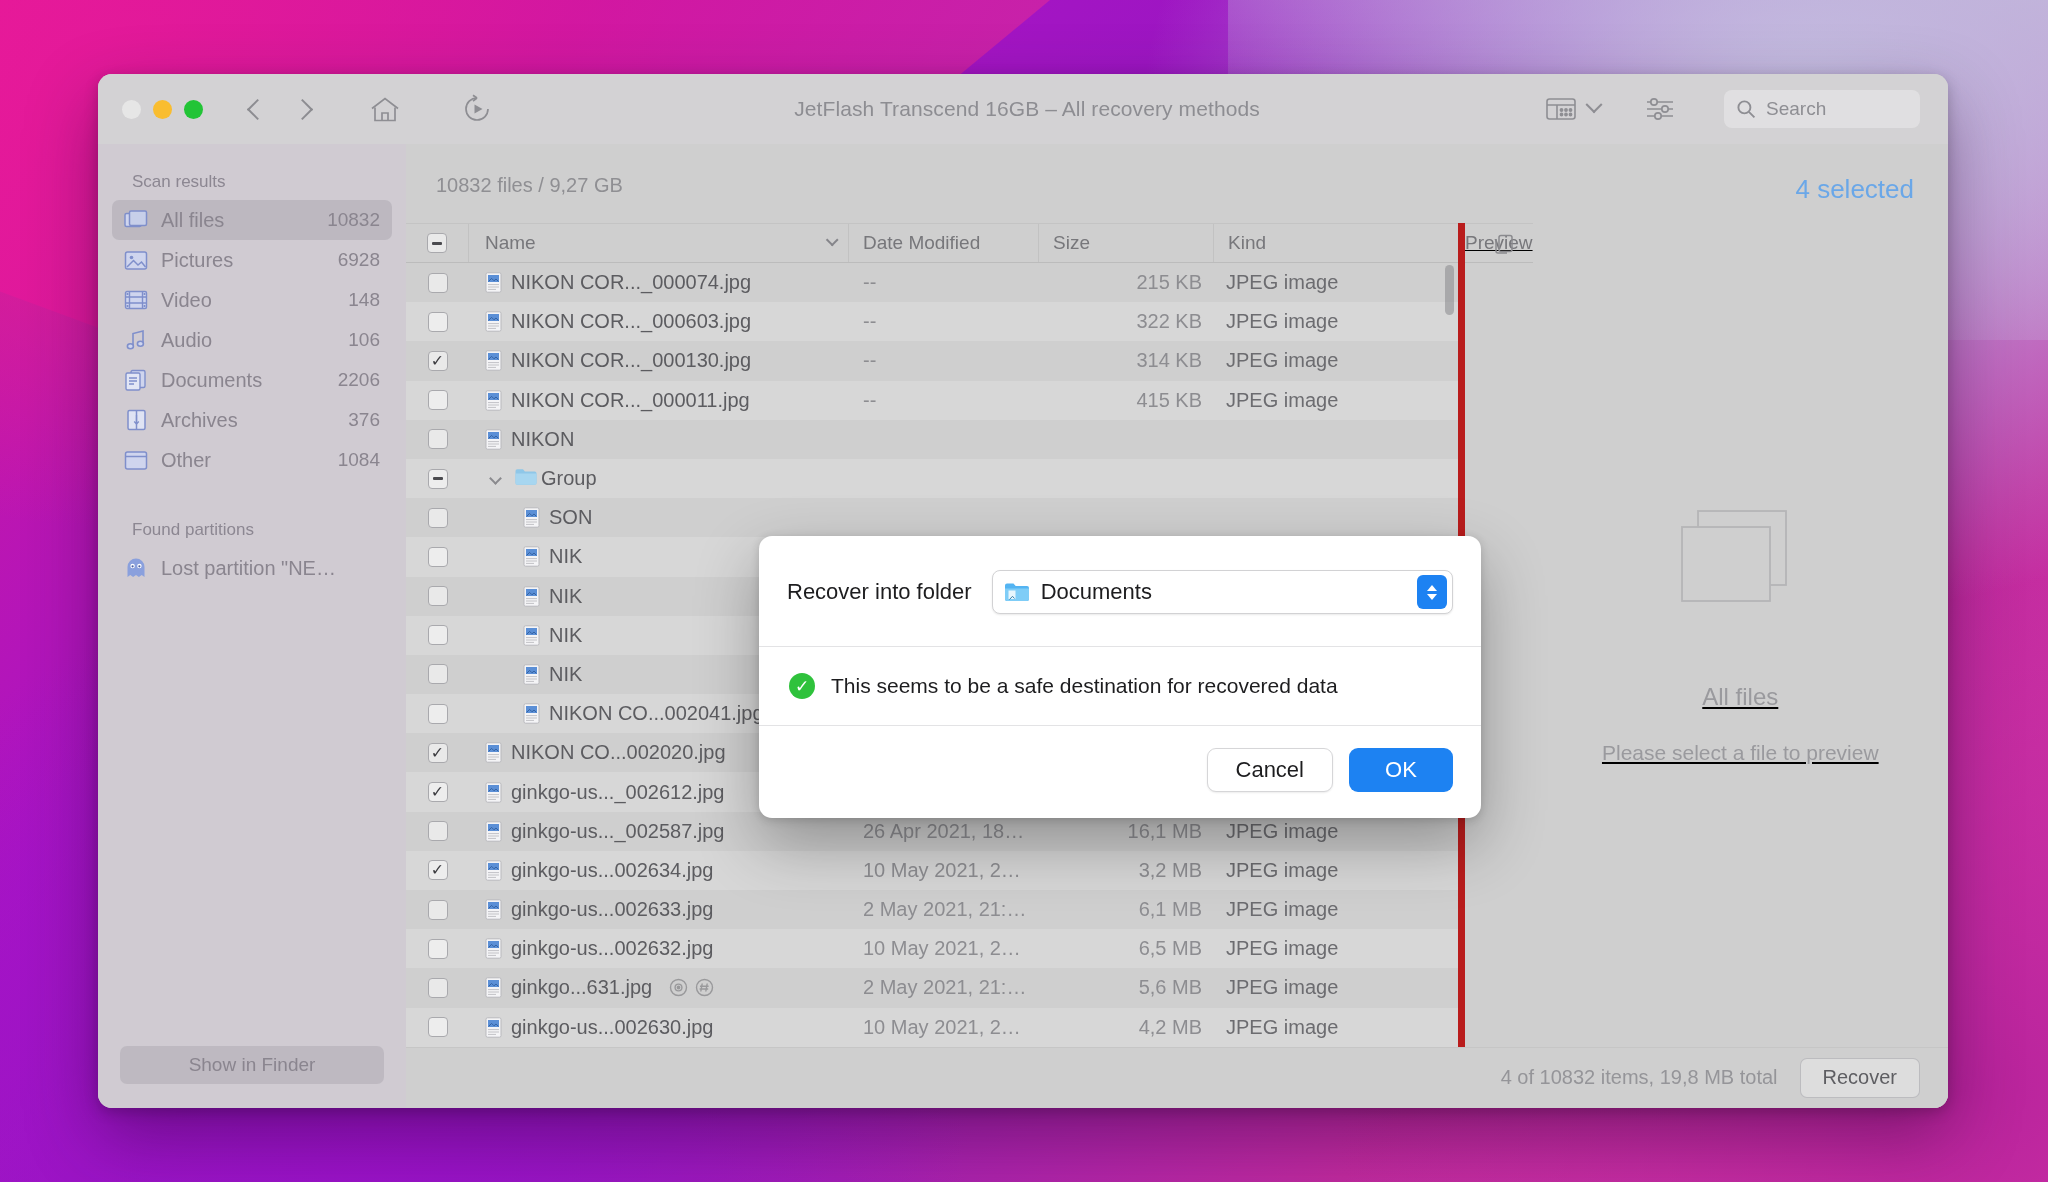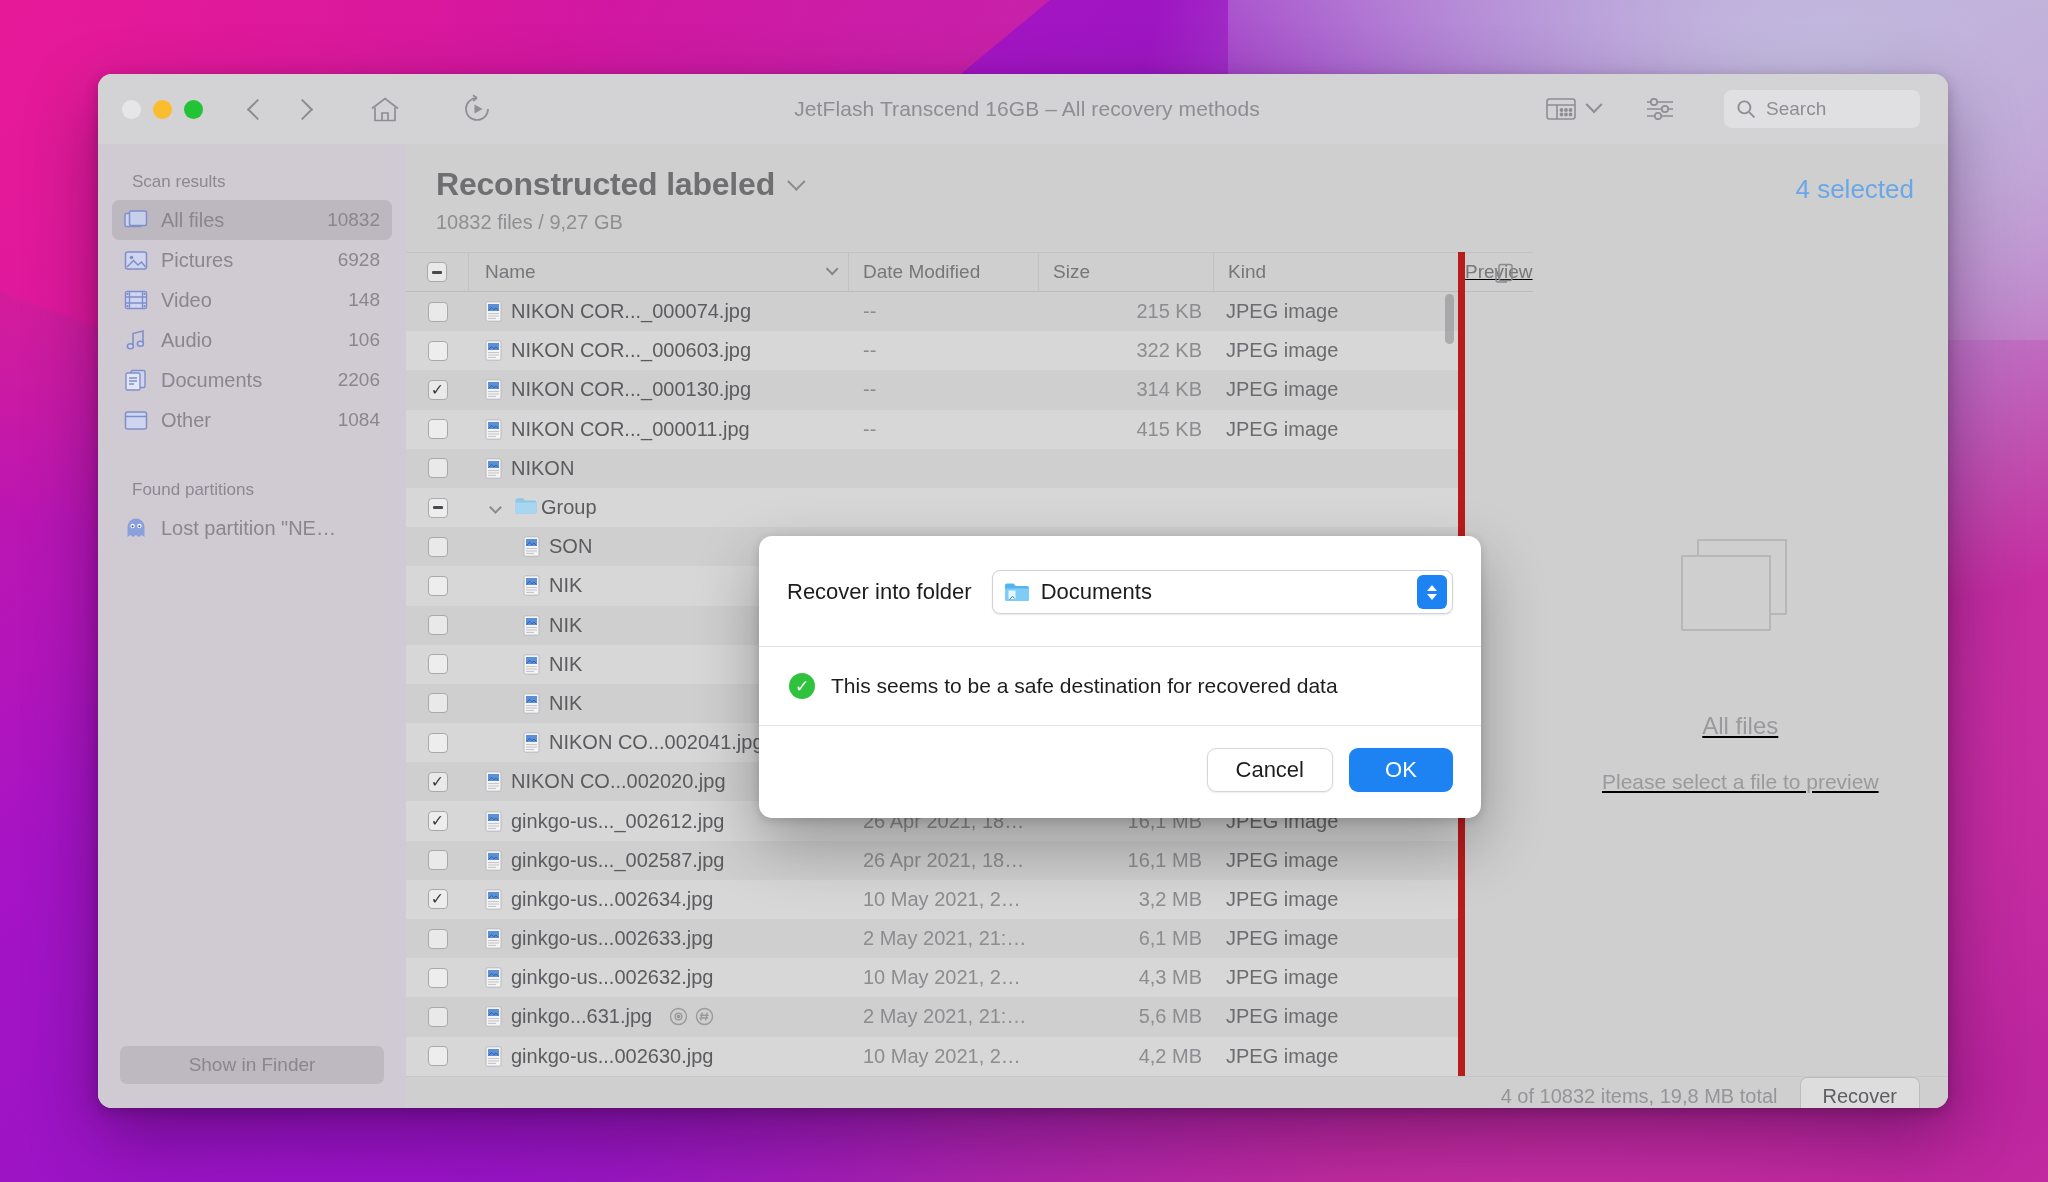--- a/index.html
+++ b/index.html
@@ -396,10 +396,6 @@
     <div class="main">
       <div class="main-head">
         <div class="mh-left">
-          <div class="mh-title">
-            <b>Reconstructed labeled</b>
-            <div class="tchev"></div>
-          </div>
           <div class="mh-sub">10832 files / 9,27 GB</div>
         </div>
         <div class="selcount">4 selected</div>

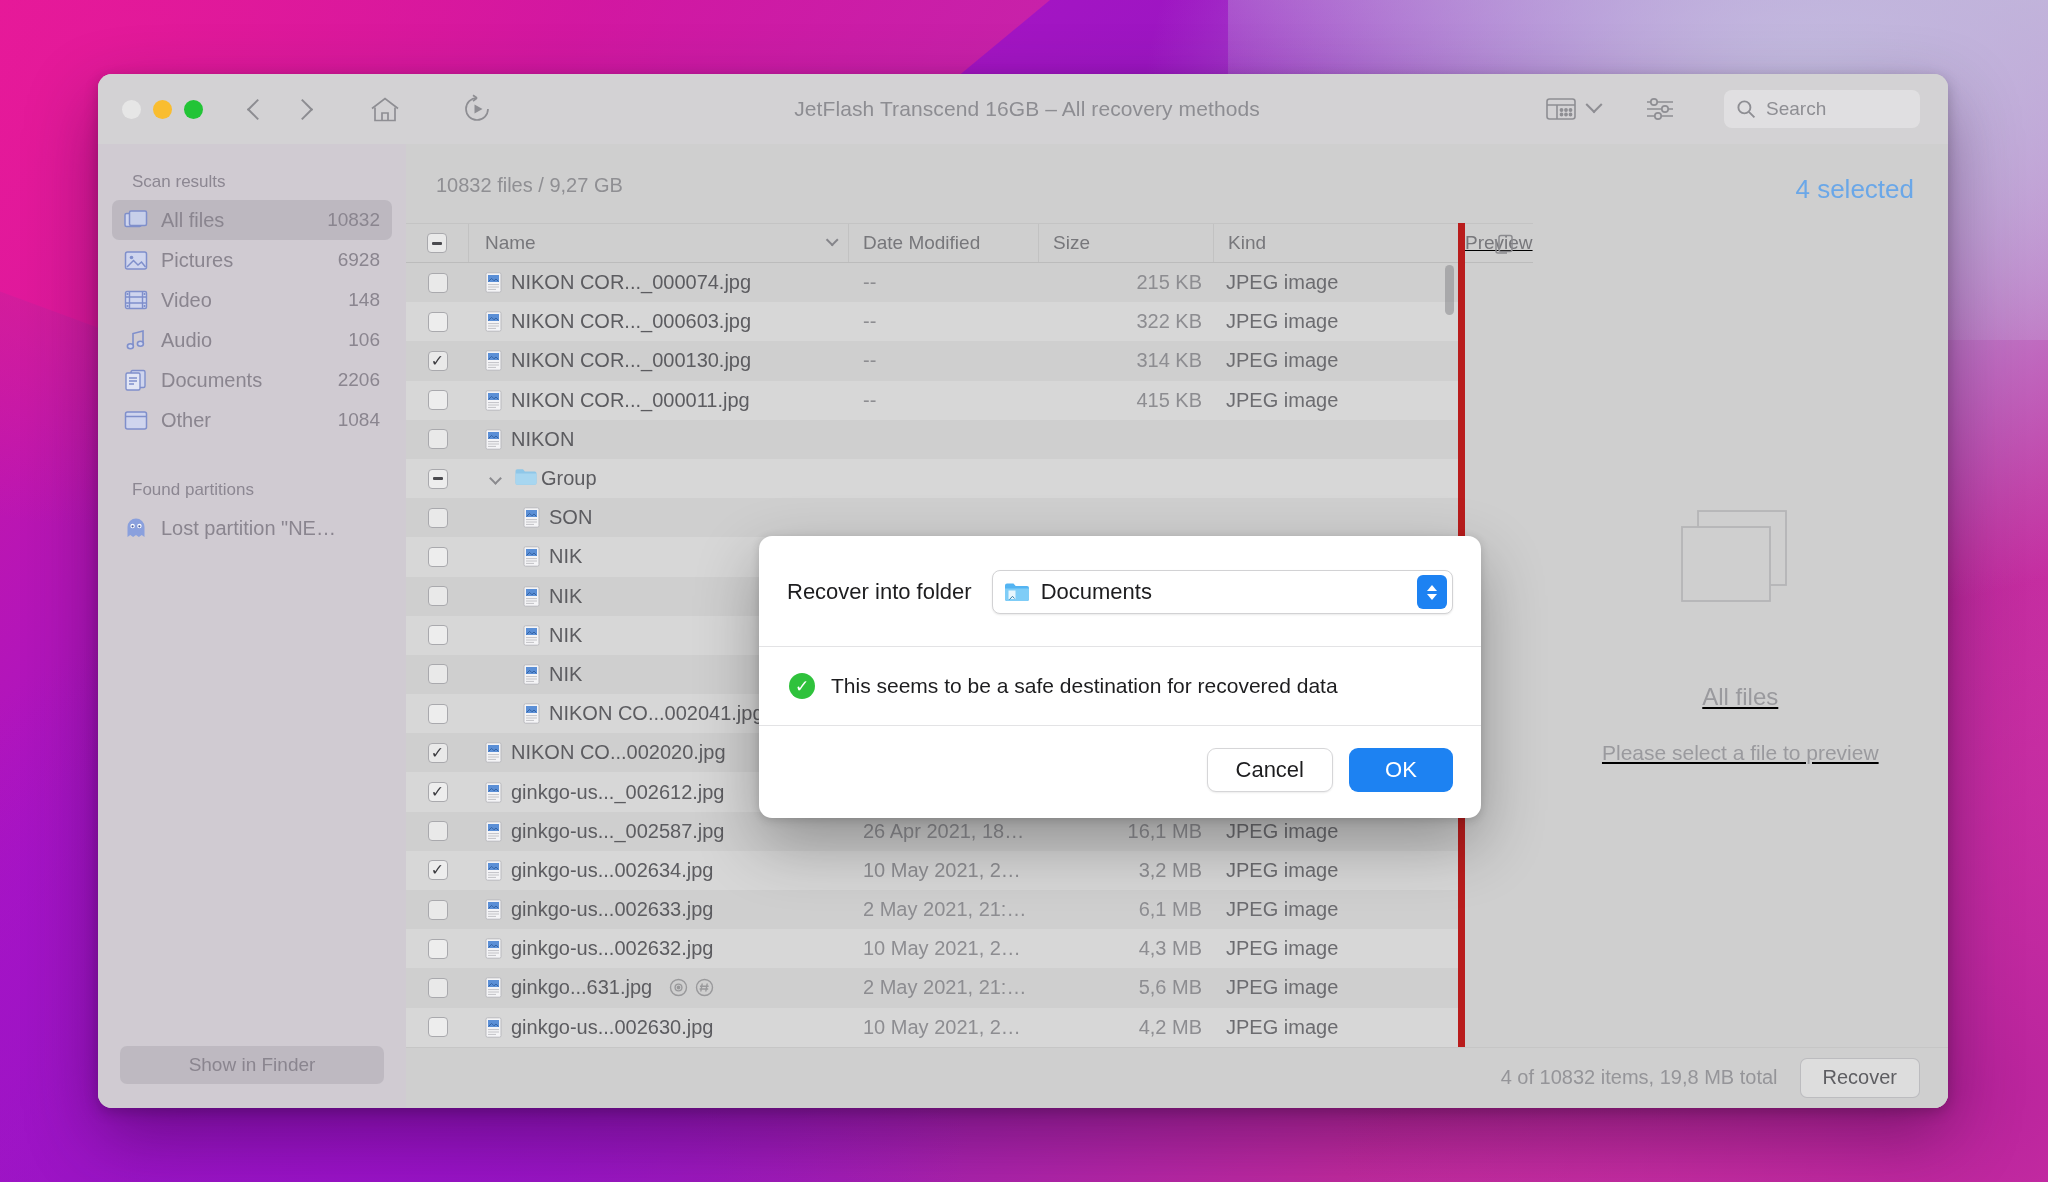--- a/index.html
+++ b/index.html
@@ -360,6 +360,17 @@
             </span>
             <span class="sb-label">Documents</span>
             <span class="sb-count">2206</span>
+          </div>
+          <div class="sb-item">
+            <span class="sb-ic">
+              <svg width="21" height="22" viewBox="0 0 21 22" fill="none" stroke="#7f8fcb" stroke-width="1.5">
+                <rect x="2" y="1.5" width="17" height="19" rx="1.5" fill="#dfe3f3"></rect>
+                <path d="M10.5 1.5 V20.5"></path>
+                <path d="M10.5 6 V15 M8.2 12.5 L10.5 15 L12.8 12.5" stroke-width="1.3"></path>
+              </svg>
+            </span>
+            <span class="sb-label">Archives</span>
+            <span class="sb-count">376</span>
           </div>
           <div class="sb-item">
             <span class="sb-ic">

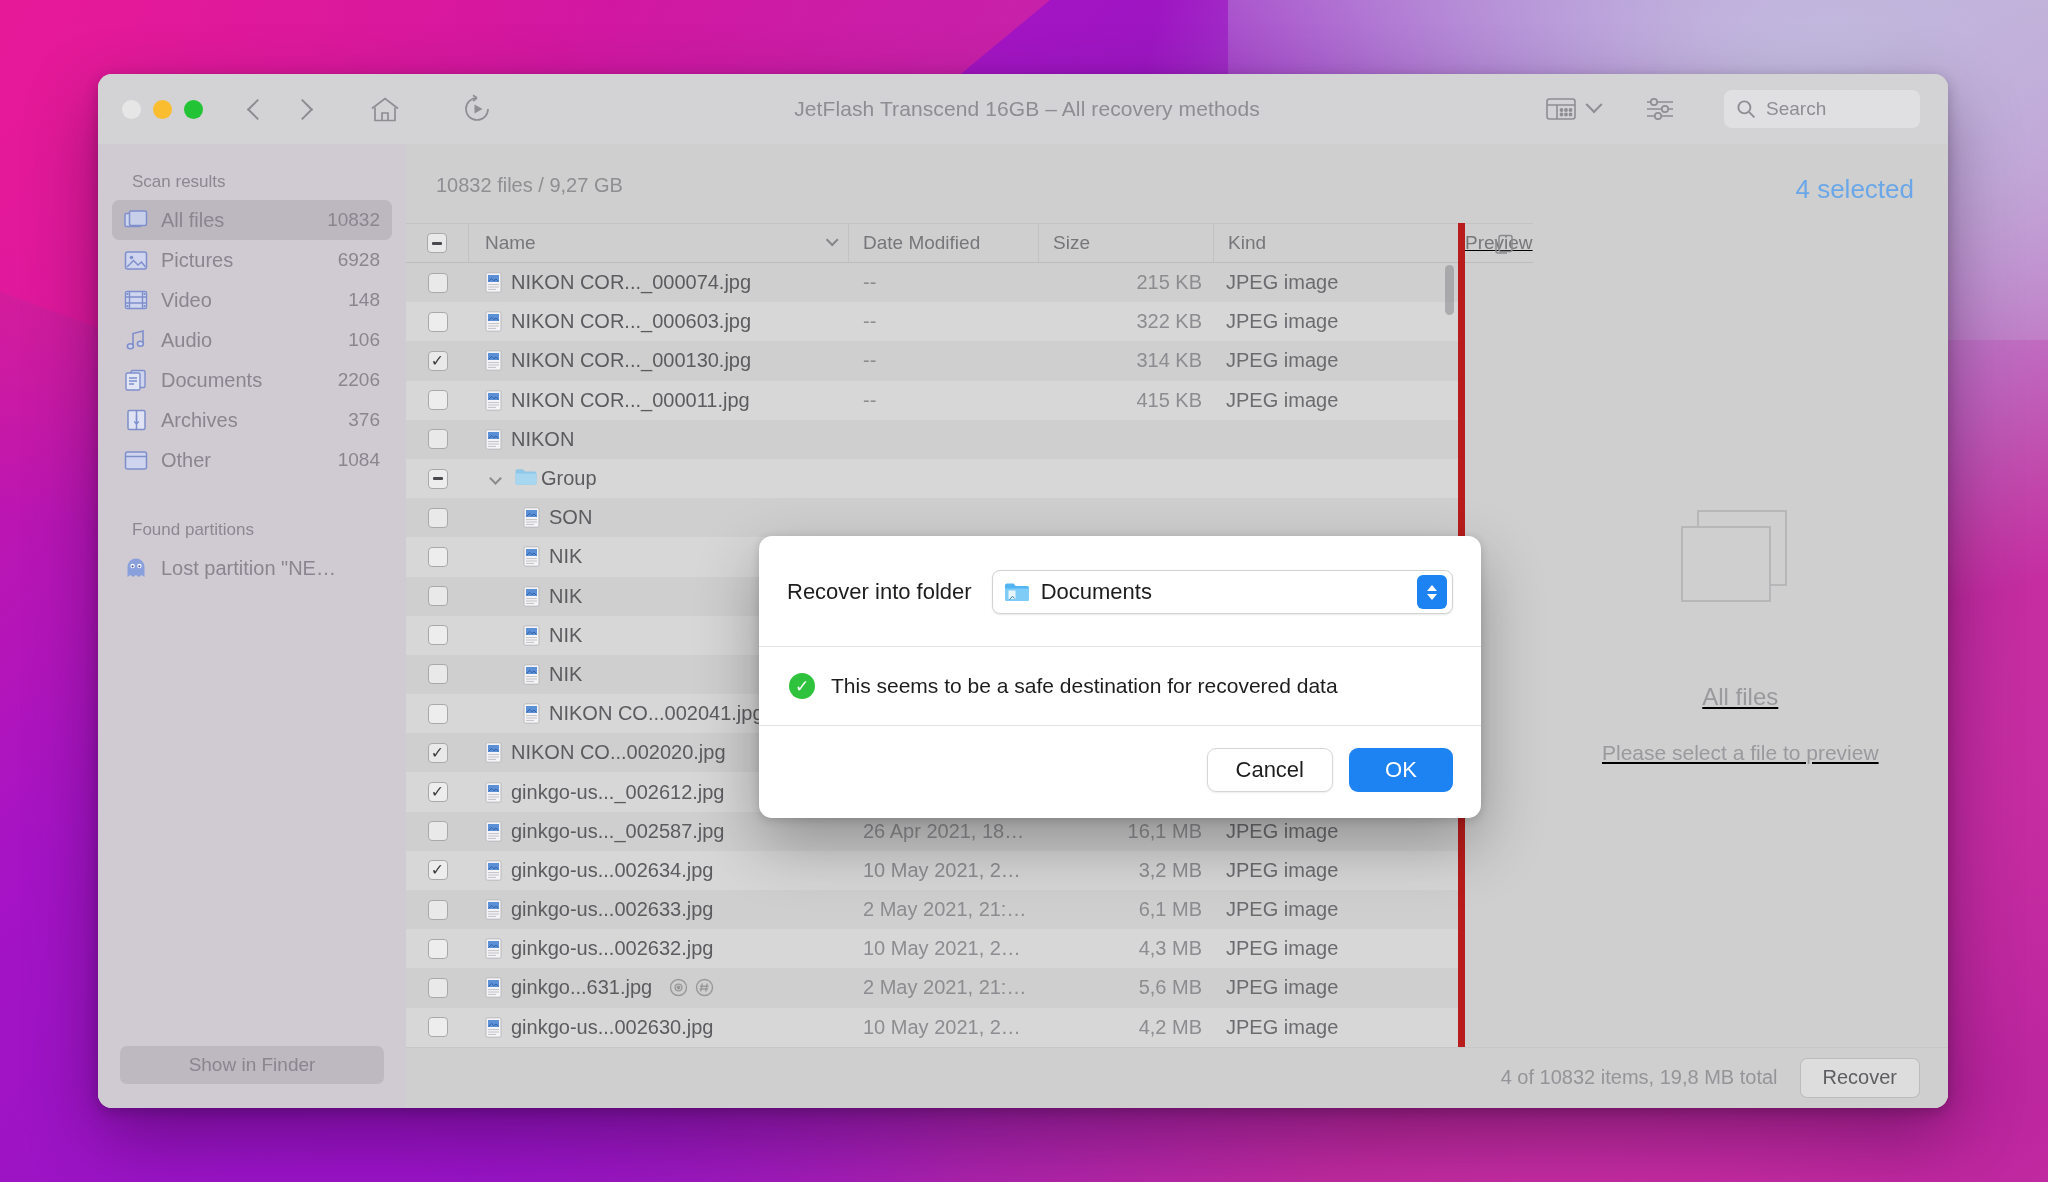--- a/index.html
+++ b/index.html
@@ -736,7 +736,7 @@
                   <span>ginkgo-us...002632.jpg</span>
                 </span>
                 <span class="r-date">10 May 2021, 2…</span>
-                <span class="r-size">4,3 MB</span>
+                <span class="r-size">6,5 MB</span>
                 <span class="r-kind">JPEG image</span>
               </div>
               <div class="row">

